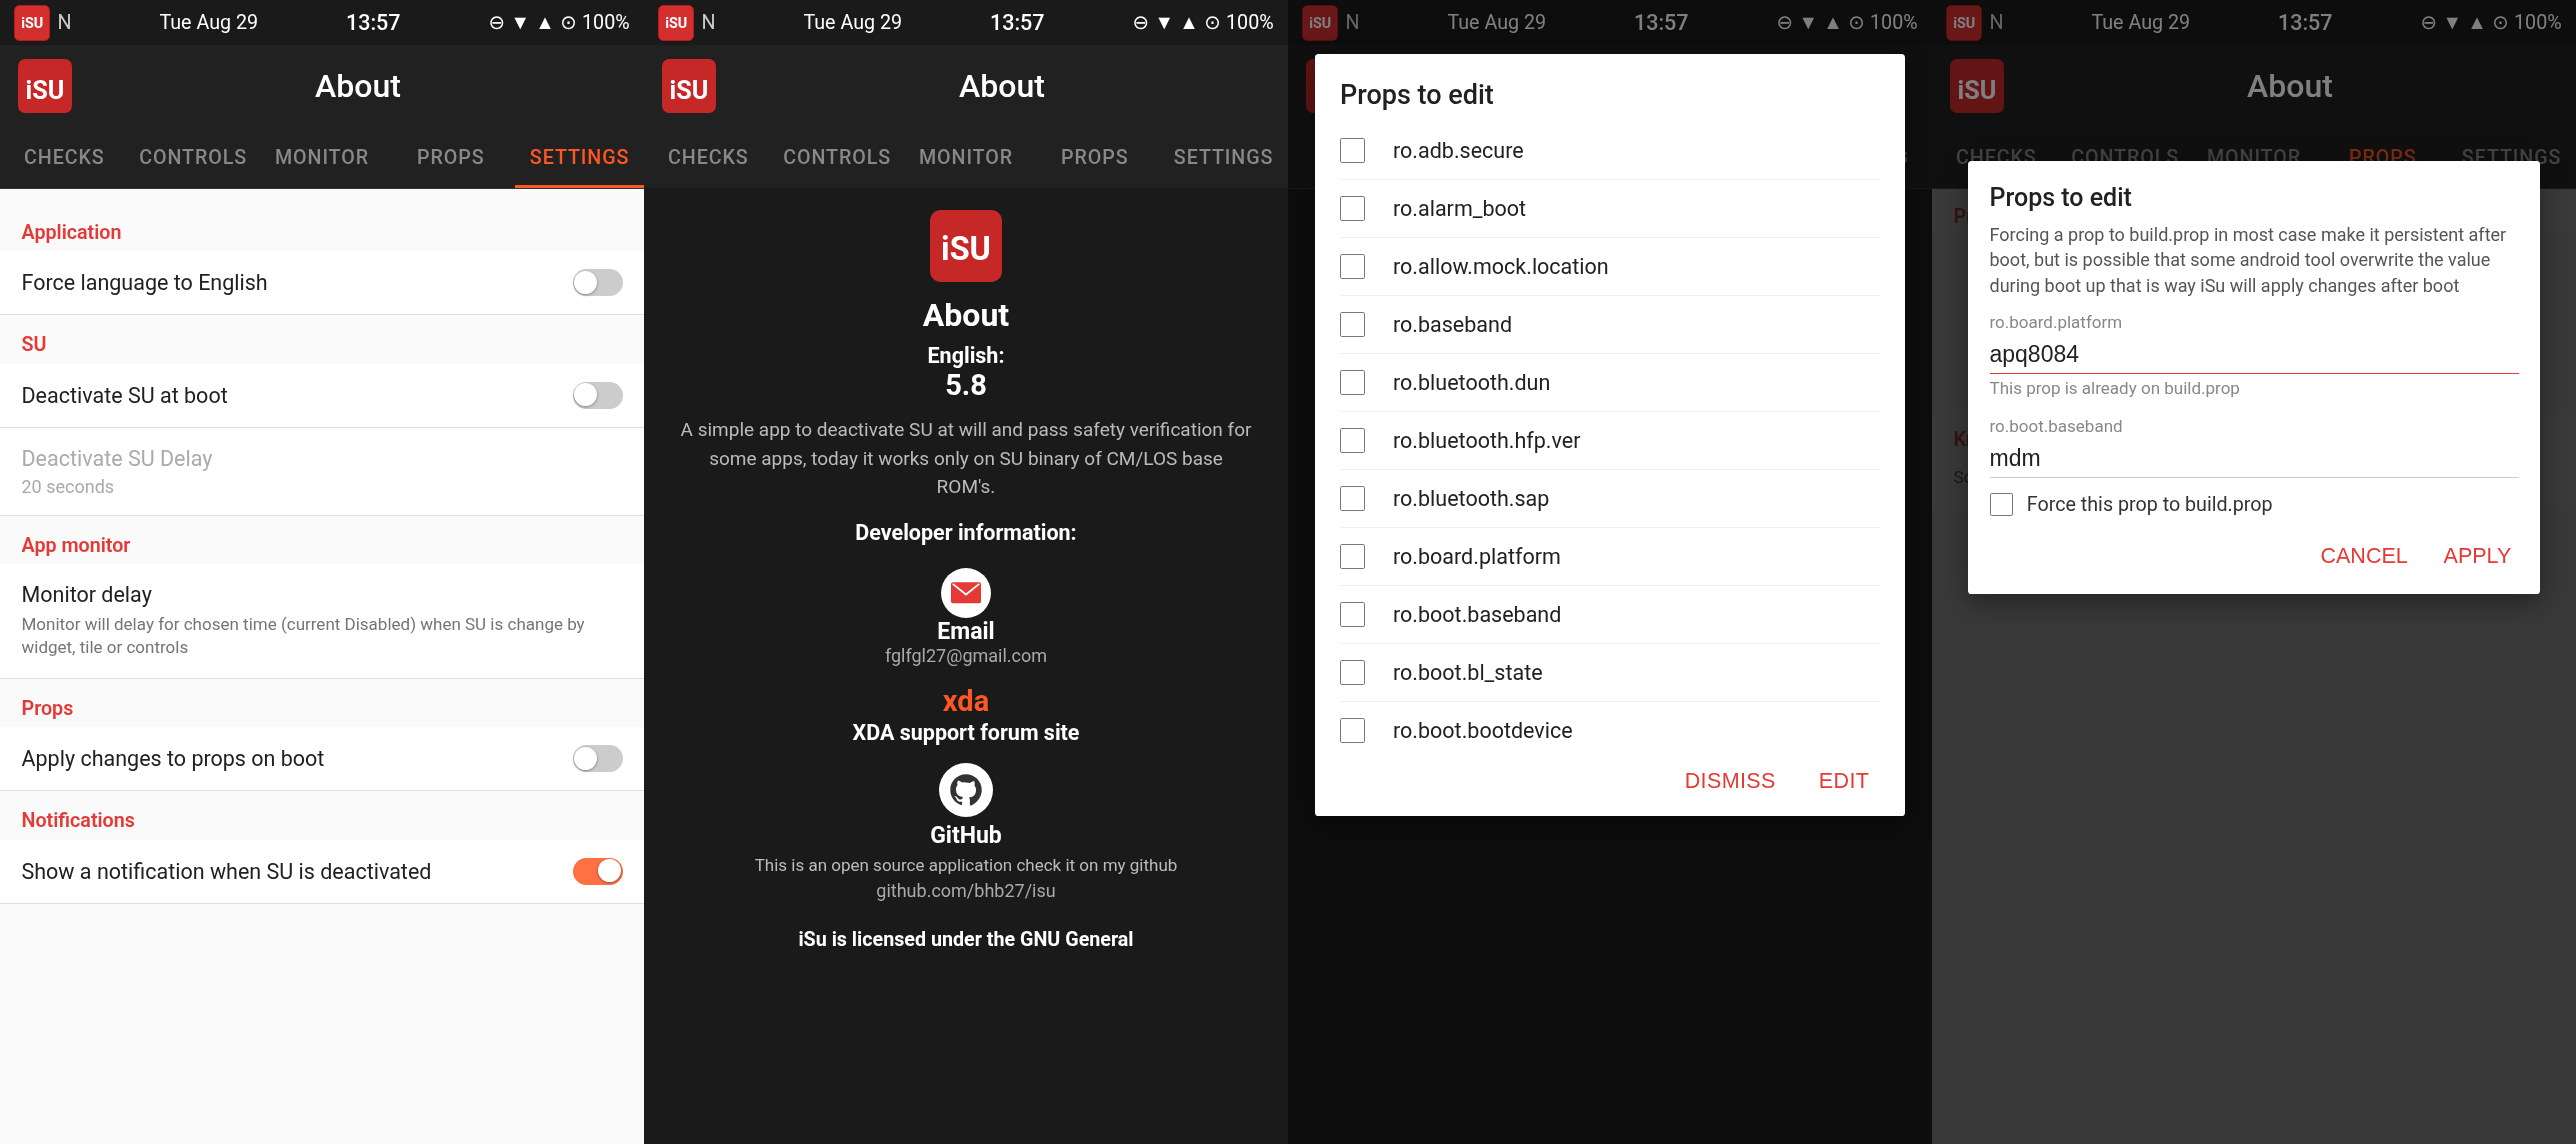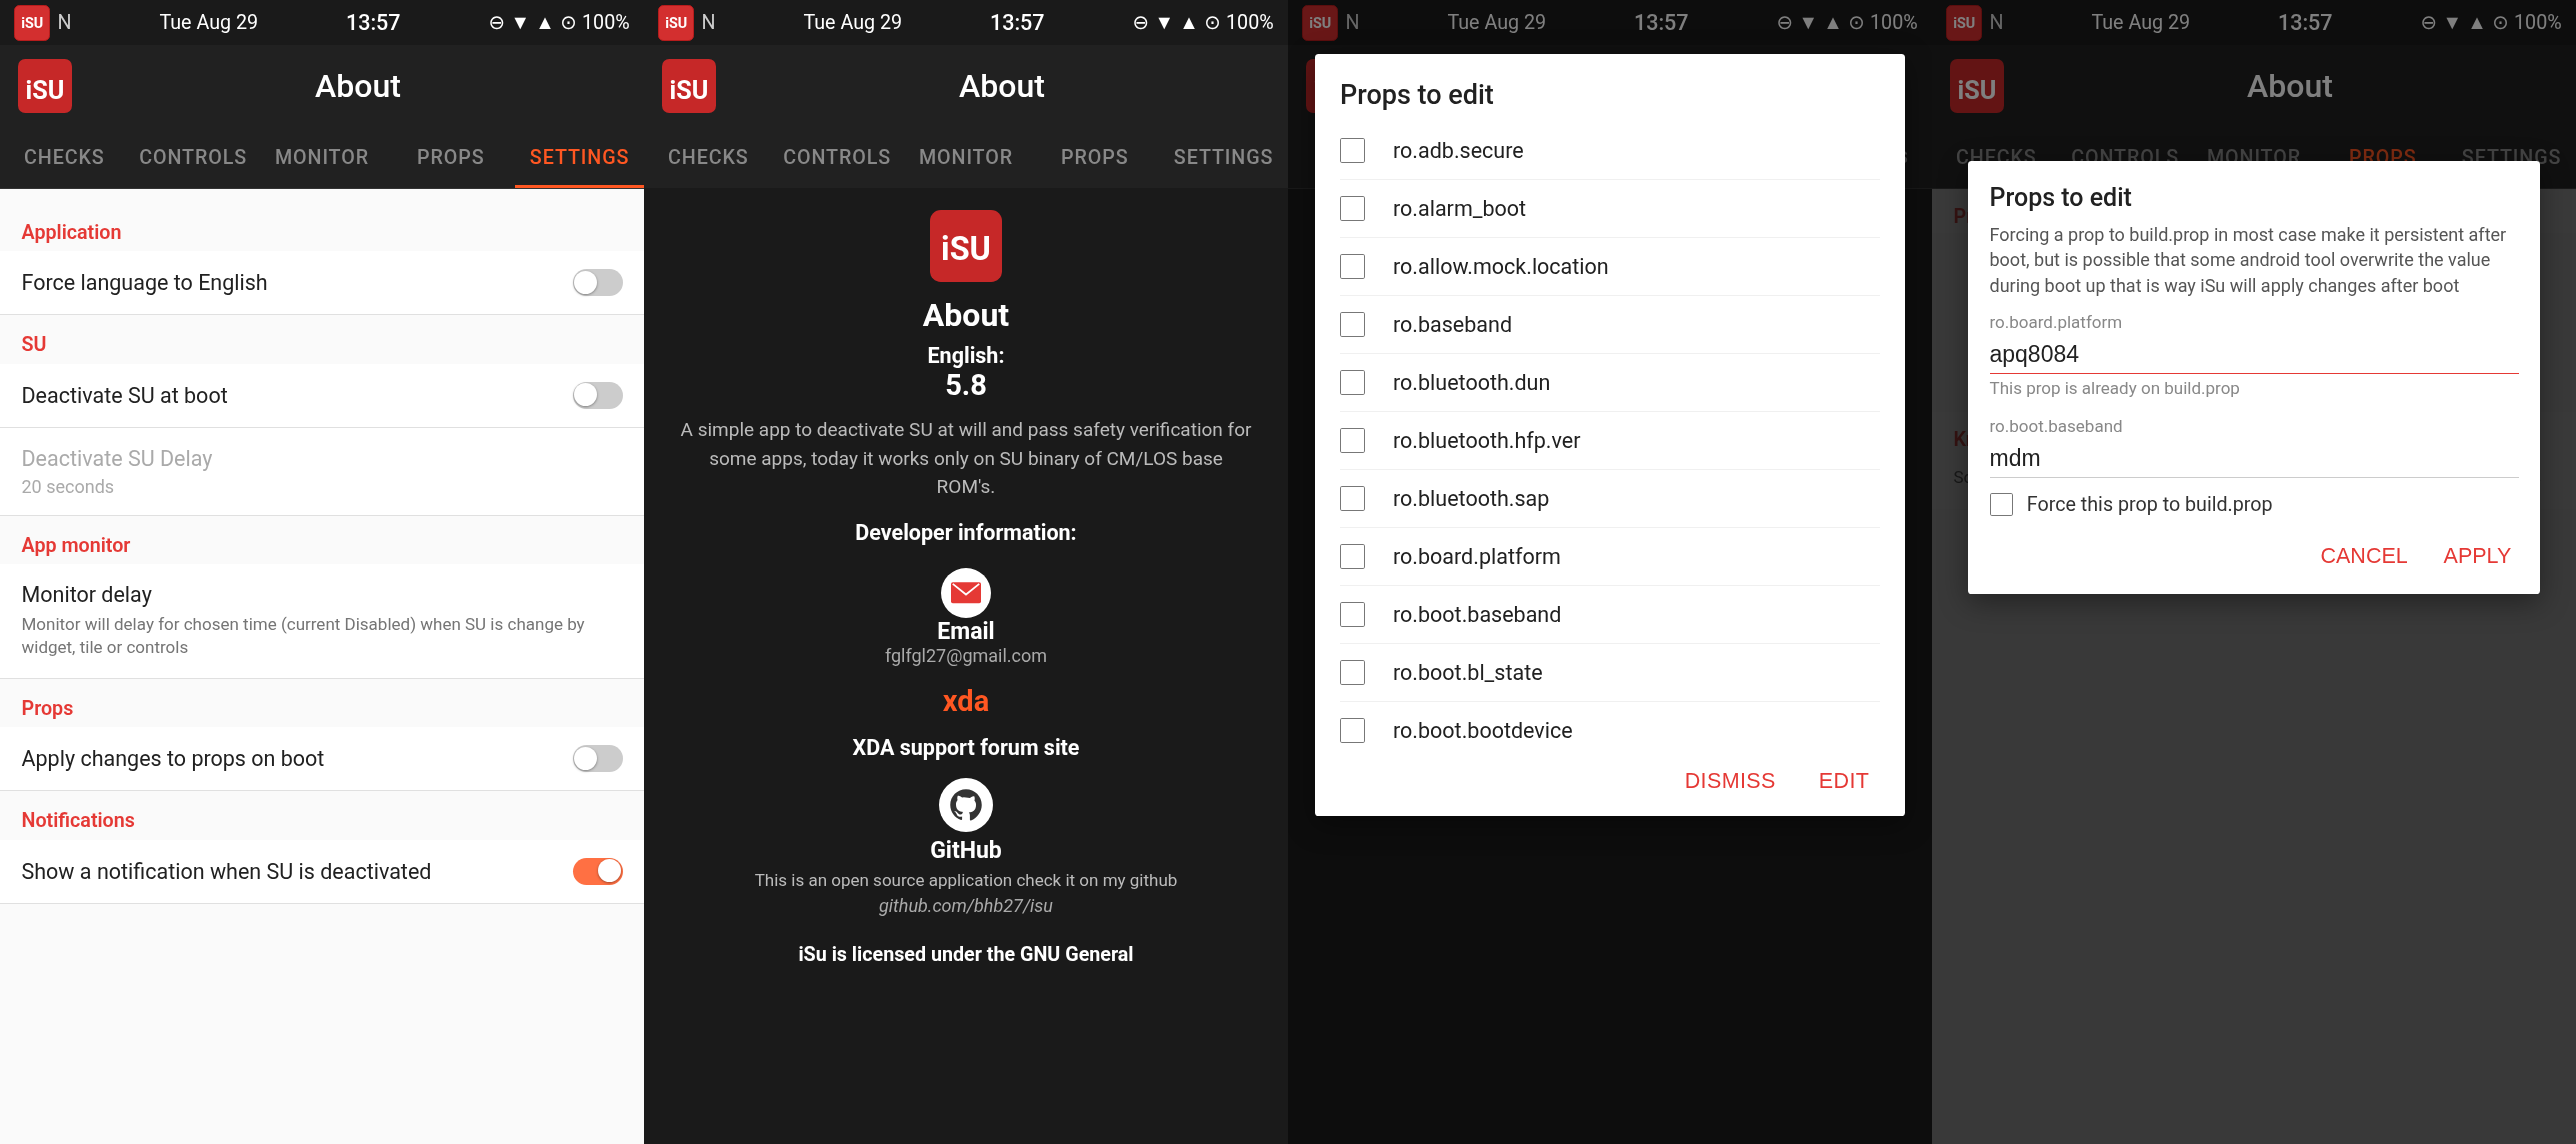--- a/index.html
+++ b/index.html
@@ -529,7 +529,7 @@
       <div style="font-size:18px; color:#aaa;">fglfgl27@gmail.com</div>
     </div>
 
-    <div style="display:flex; flex-direction:column; align-items:center; margin:9px 0; gap:17px;">
+    <div style="display:flex; flex-direction:column; align-items:center; margin:9px 0; gap:2px;">
       <div style="color:#ff5722; font-size:29px; font-weight:bold;">xda</div>
       <div style="font-size:21.5px; font-weight:bold; color:#fff;">XDA support forum site</div>
     </div>

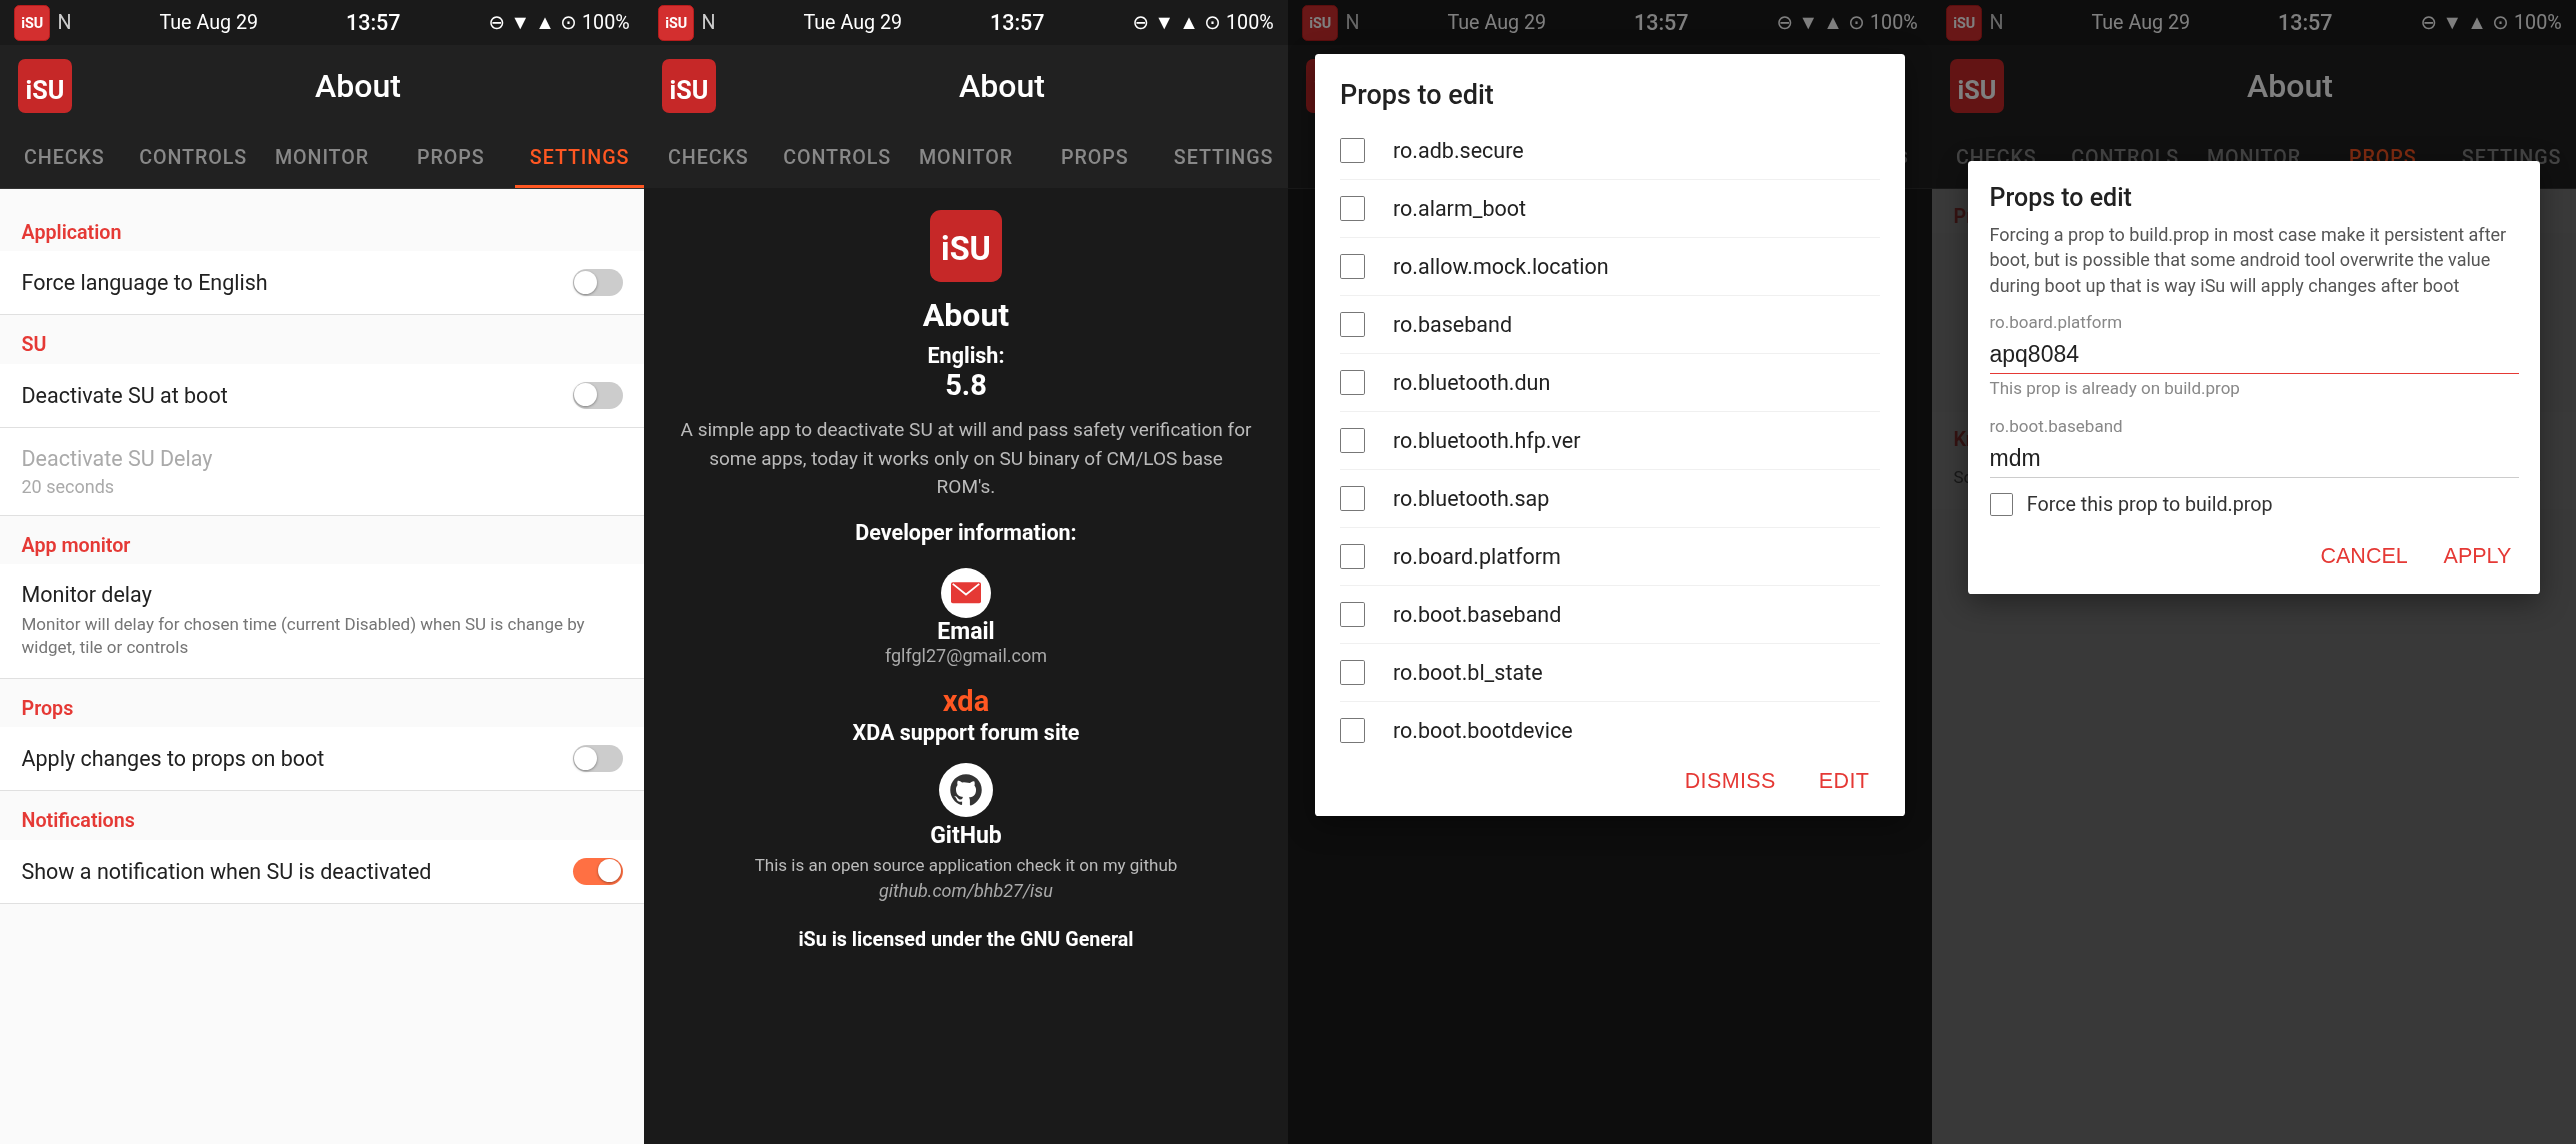--- a/index.html
+++ b/index.html
@@ -542,7 +542,7 @@
       </div>
       <div style="font-size:23px; font-weight:bold; color:#fff;">GitHub</div>
       <div style="font-size:17px; color:#bbb; text-align:center;">This is an open source application check it on my github</div>
-      <div style="font-size:18px; color:#aaa;font-style:italic;">github.com/bhb27/isu</div>
+      <div style="font-size:18px; color:#aaa;">github.com/bhb27/isu</div>
     </div>
 
     <div style="font-size:19.7px; font-weight:bold; color:#fff; margin-top:18px; text-align:center;">iSu is licensed under the GNU General</div>

